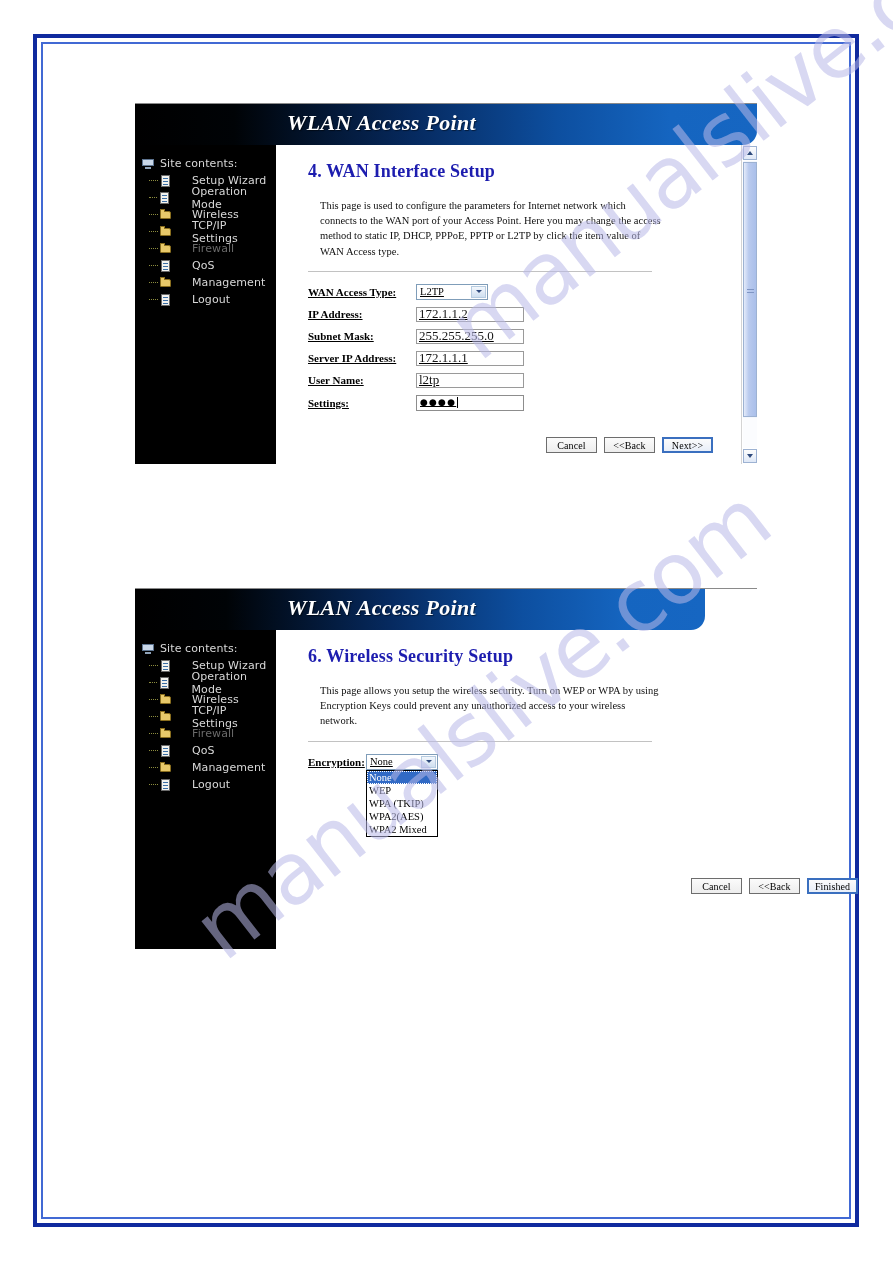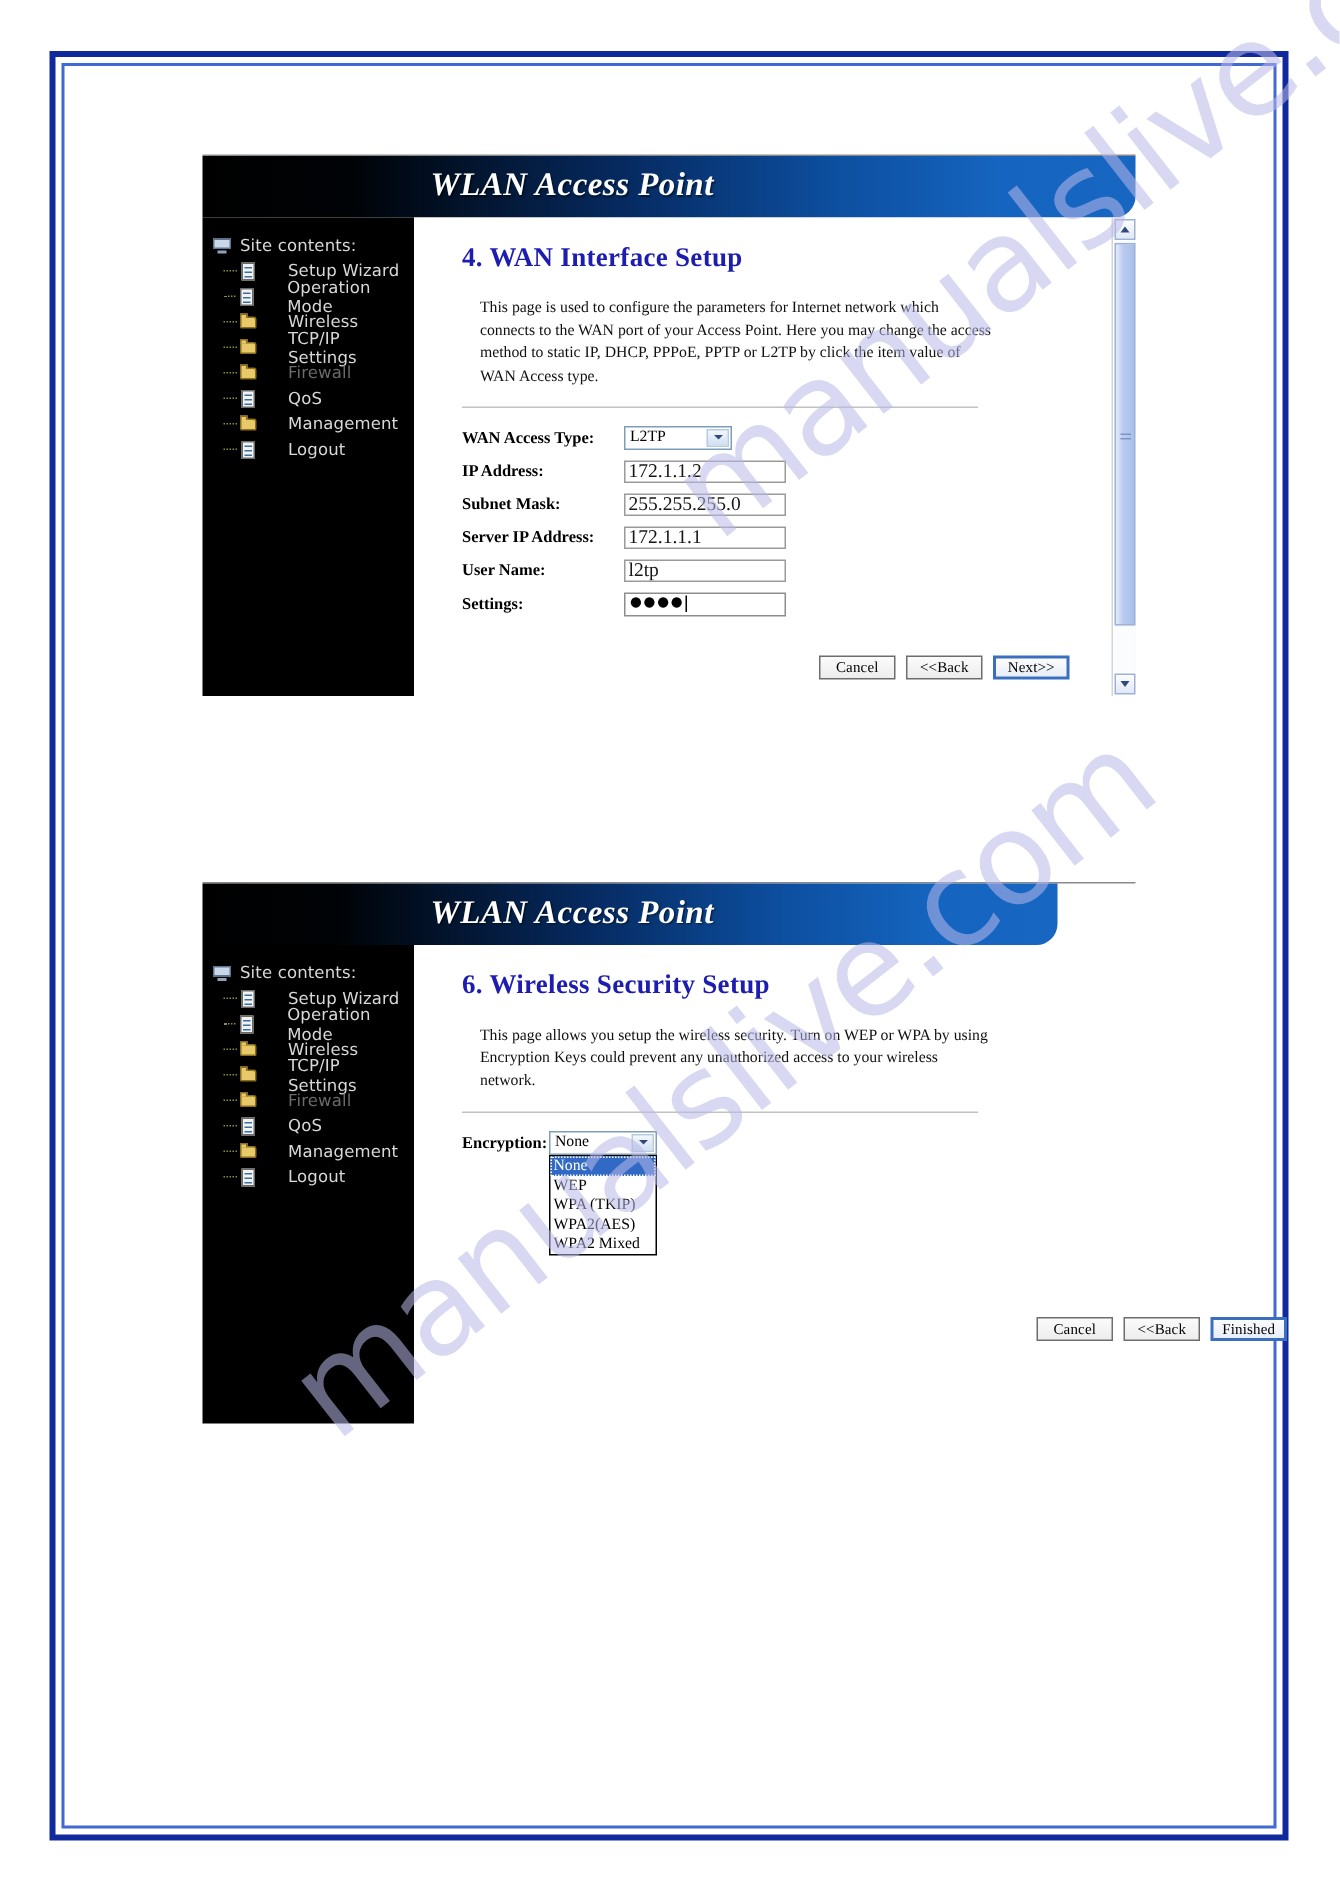--- a/index.html
+++ b/index.html
@@ -224,7 +224,7 @@
   }
 
   
-  .form { margin-top: 12px; }
+  .form { margin-top: 12px; text-decoration: underline; }
   .form-row {
     display: flex;
     align-items: center;

